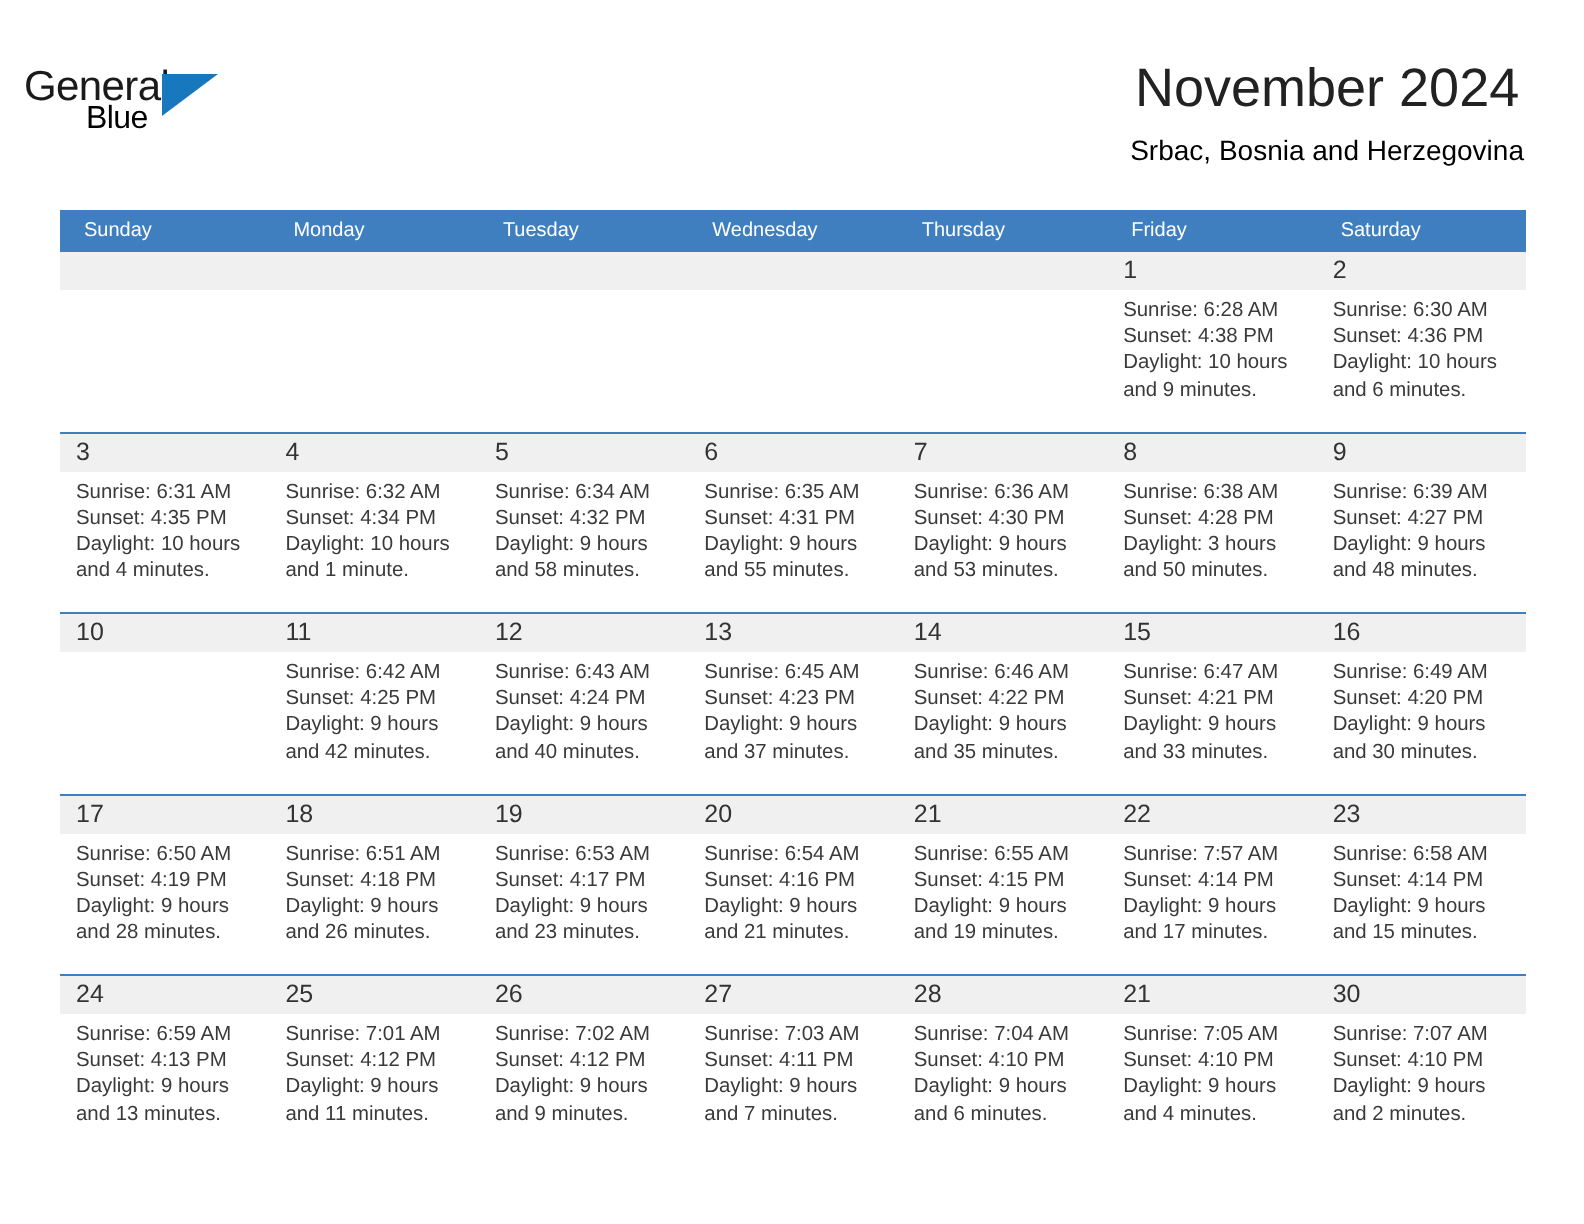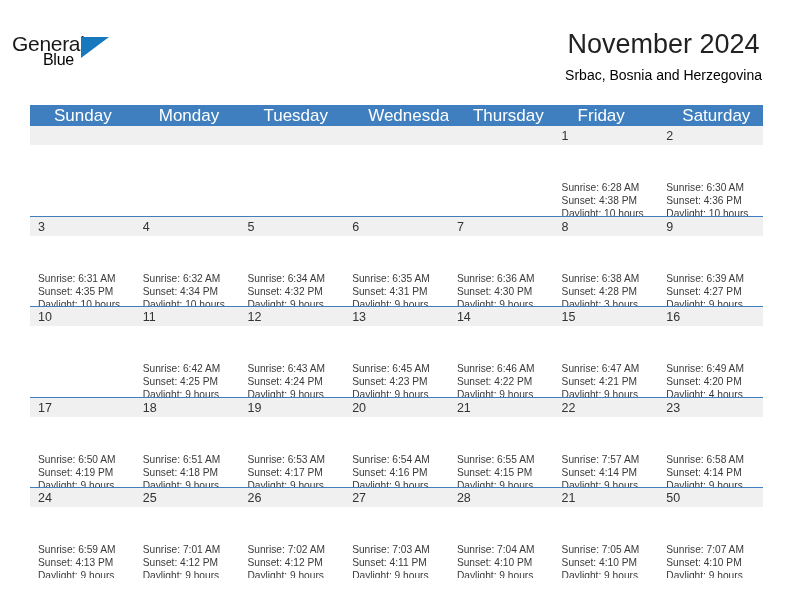--- a/index.html
+++ b/index.html
@@ -103,9 +103,9 @@
   .weekday-cell {
     flex: 1 1 0;
     color: #ffffff;
-    font-size: 17px;
+    font-size: 10px;
     line-height: 21px;
-    padding-left: 24px;
+    padding-left: 12px;
     box-sizing: border-box;
     white-space: nowrap;
     overflow: hidden;

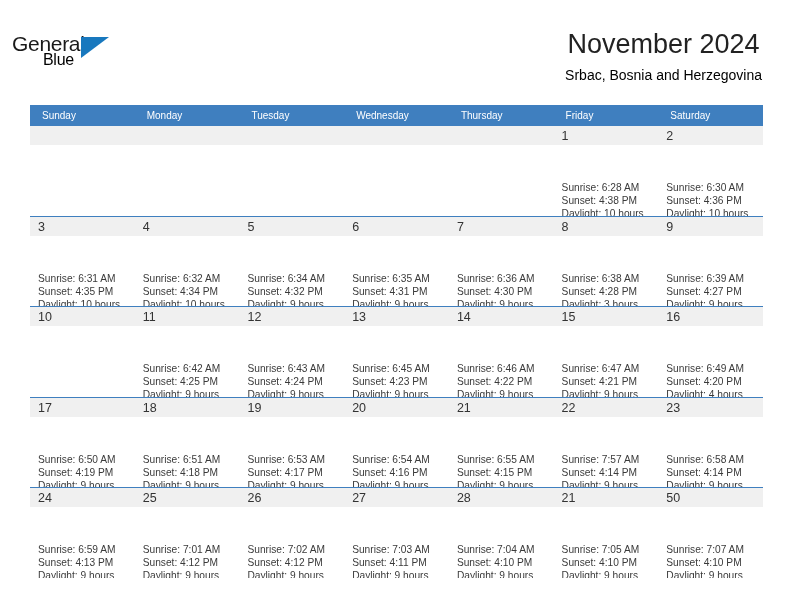--- a/index.html
+++ b/index.html
@@ -144,7 +144,6 @@
     font-size: 10.2px;
     line-height: 13.2px;
     color: #3a3a3a;
-    margin-top: 32px;
   }
   .day-info div {
     white-space: nowrap;

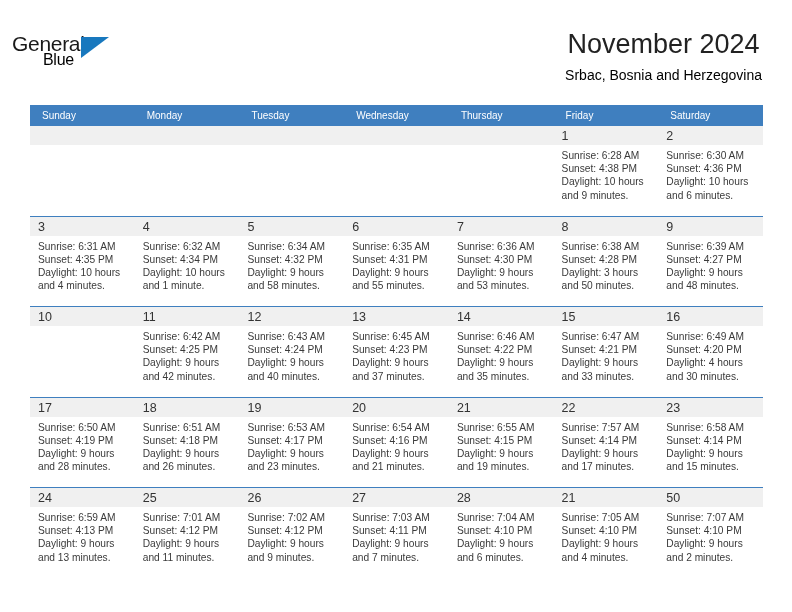--- a/index.html
+++ b/index.html
@@ -327,7 +327,7 @@
             <div class="day-info">
               <div>Sunrise: 6:49 AM</div>
               <div>Sunset: 4:20 PM</div>
-              <div class="daylight-line">Daylight: 4 hours and 30 minutes.</div>
+              <div class="daylight-line">Daylight: 9 hours and 30 minutes.</div>
             </div>
           </div>
         </div>

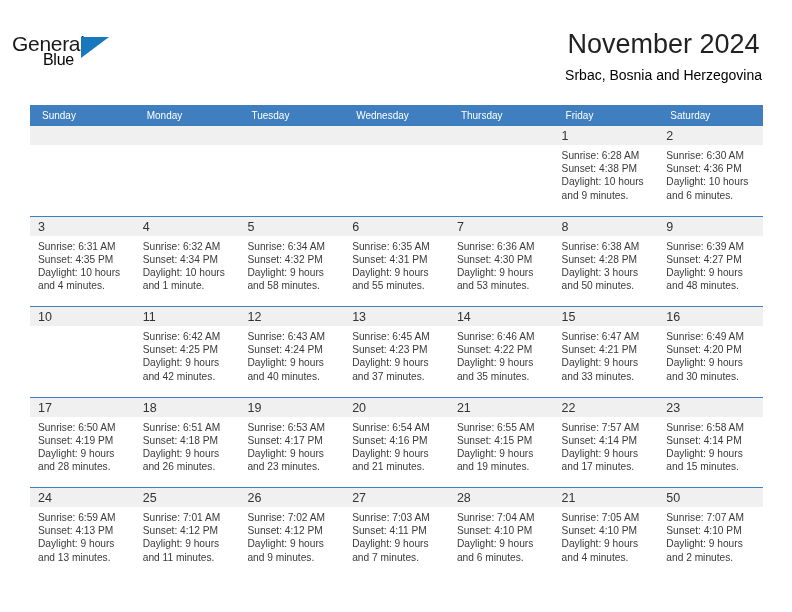--- a/index.html
+++ b/index.html
@@ -439,7 +439,7 @@
             </div>
           </div>
           <div class="day-cell">
-            <div class="day-number-band"><span class="day-number">50</span></div>
+            <div class="day-number-band"><span class="day-number">30</span></div>
             <div class="day-info">
               <div>Sunrise: 7:07 AM</div>
               <div>Sunset: 4:10 PM</div>

